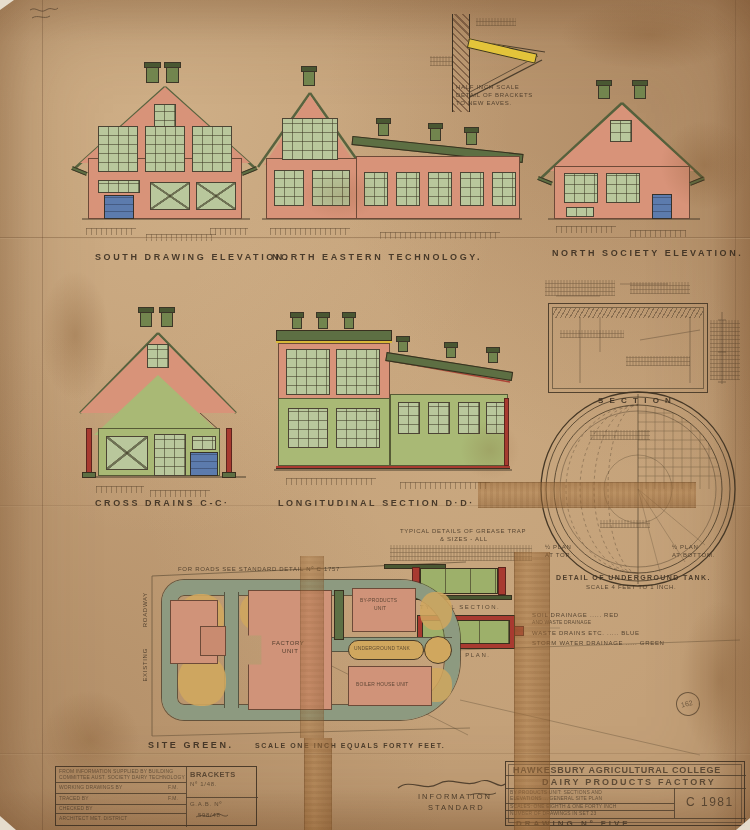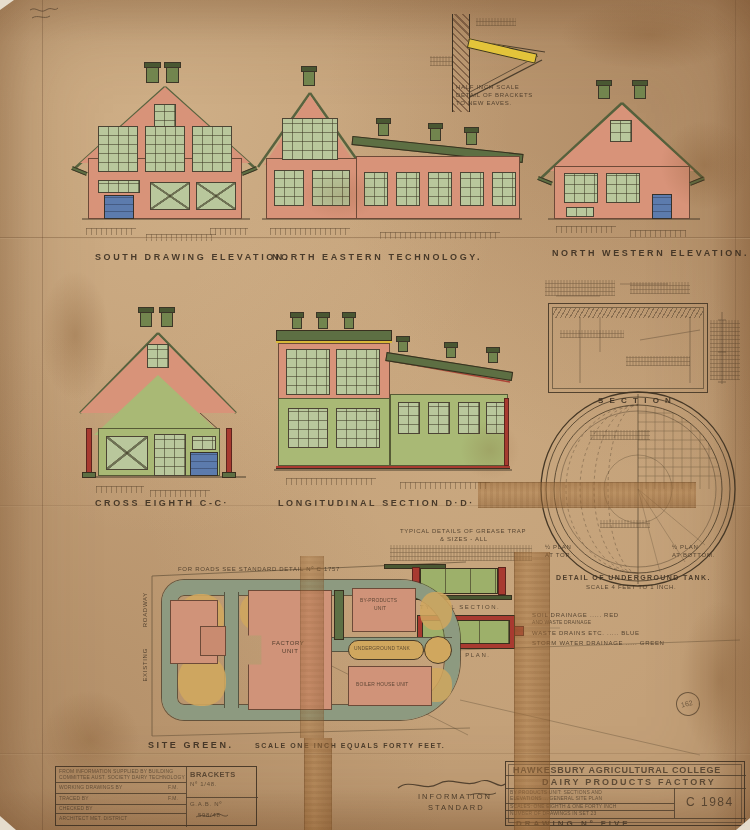--- a/index.html
+++ b/index.html
@@ -257,7 +257,7 @@
 
   <div class="lbl cap" style="left:95px;top:252px;">SOUTH DRAWING ELEVATION.</div>
   <div class="lbl cap" style="left:272px;top:252px;">NORTH EASTERN TECHNOLOGY.</div>
-  <div class="lbl cap" style="left:552px;top:248px;">NORTH WESTERN ELEVATION.</div>
+  <div class="lbl cap" style="left:552px;top:248px;">NORTH SOCIETY ELEVATION.</div>
 
   <div>
     <div class="vent" style="left:140px;top:311px;width:12px;height:16px;"></div>

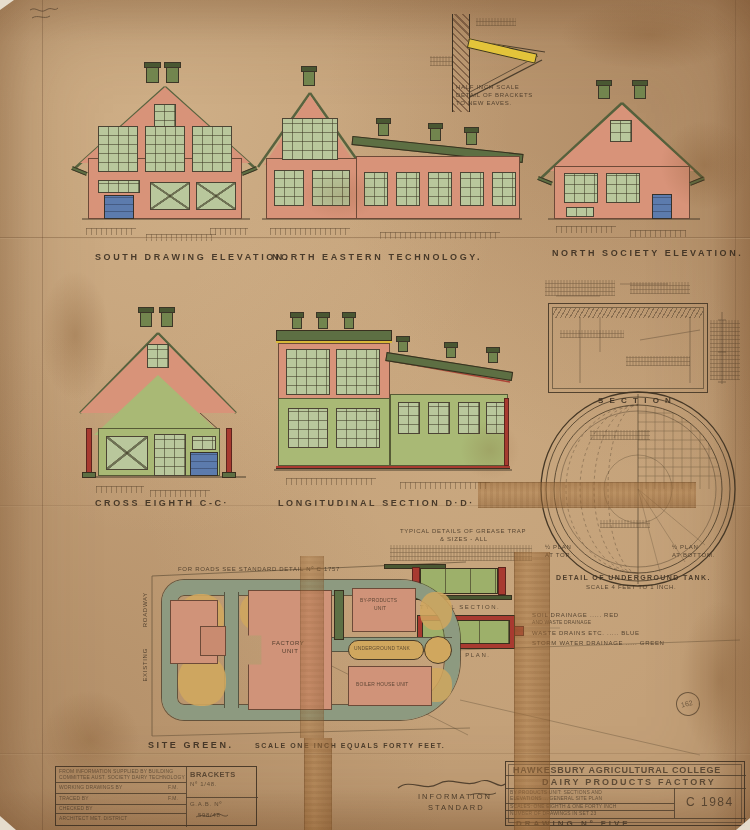--- a/index.html
+++ b/index.html
@@ -305,7 +305,7 @@
     <div class="dim" style="left:400px;top:482px;width:90px;"></div>
   </div>
 
-  <div class="lbl cap" style="left:95px;top:498px;">CROSS EIGHTH C-C·</div>
+  <div class="lbl cap" style="left:95px;top:498px;">CROSS DRAINS C-C·</div>
   <div class="lbl cap" style="left:278px;top:498px;">LONGITUDINAL SECTION D·D·</div>
 
   <div>

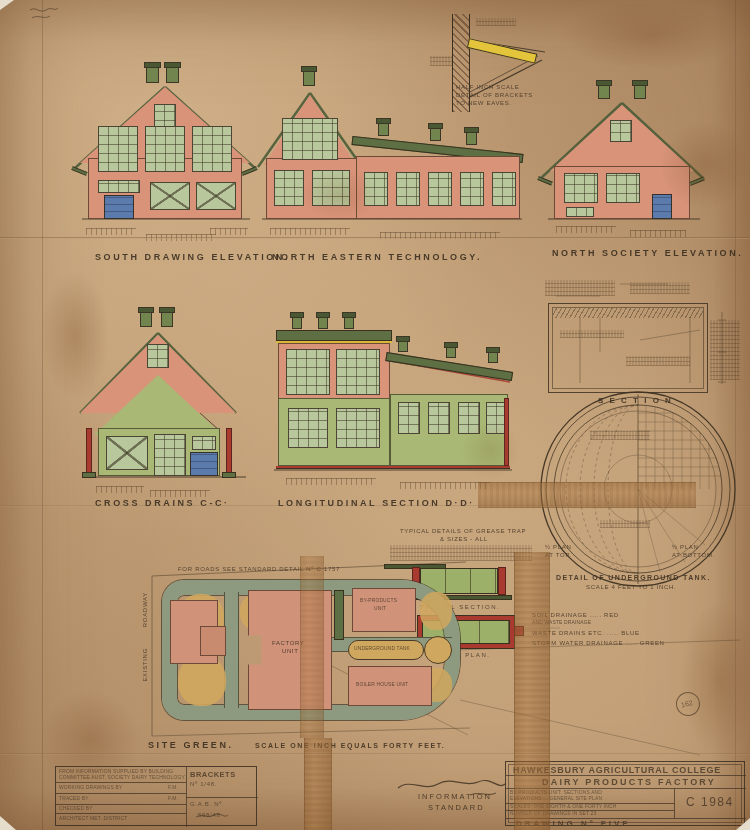--- a/index.html
+++ b/index.html
@@ -431,7 +431,7 @@
     <div class="lbl micro" style="left:4px;top:42px;">SCALES: ONE EIGHTH &amp; ONE FORTY INCH</div>
     <div class="lbl micro" style="left:4px;top:49px;">NUMBER OF DRAWINGS IN SET 23</div>
     <div class="lbl" style="left:10px;top:57px;font-size:8px;font-weight:bold;letter-spacing:3px;">DRAWING Nº FIVE</div>
-    <div class="lbl" style="left:180px;top:33px;font-size:12px;letter-spacing:1.5px;">C 1984</div>
+    <div class="lbl" style="left:180px;top:33px;font-size:12px;letter-spacing:1.5px;">C 1981</div>
   </div>
 
   <div class="stain" style="left:560px;top:0;width:180px;height:70px;"></div>

